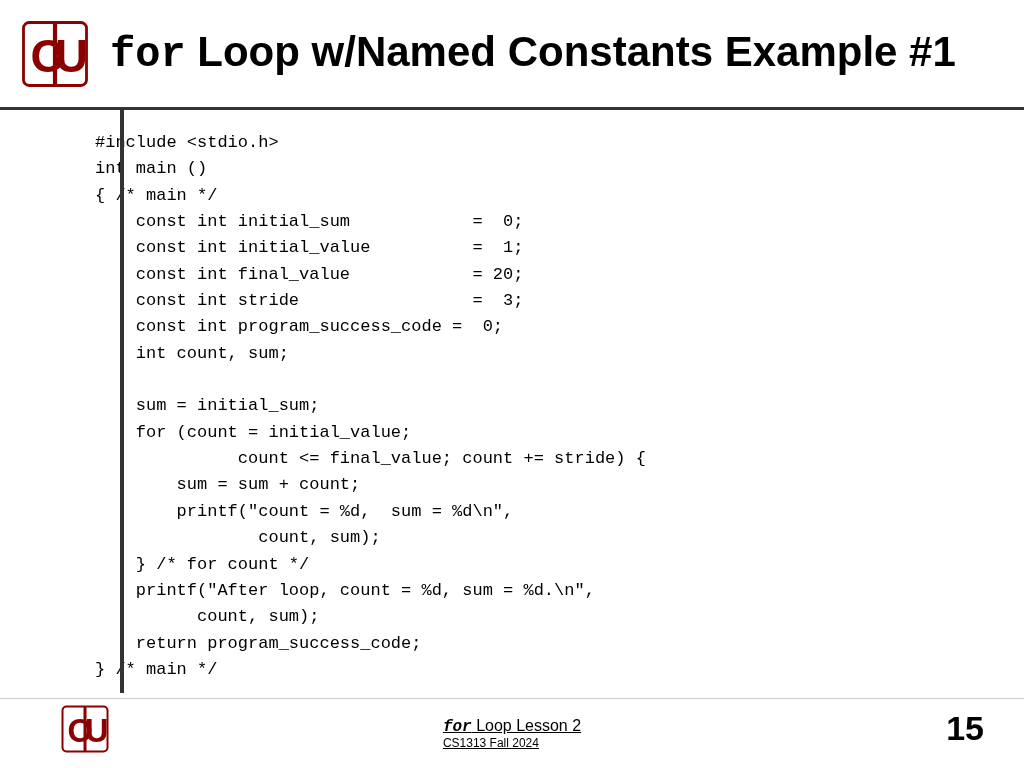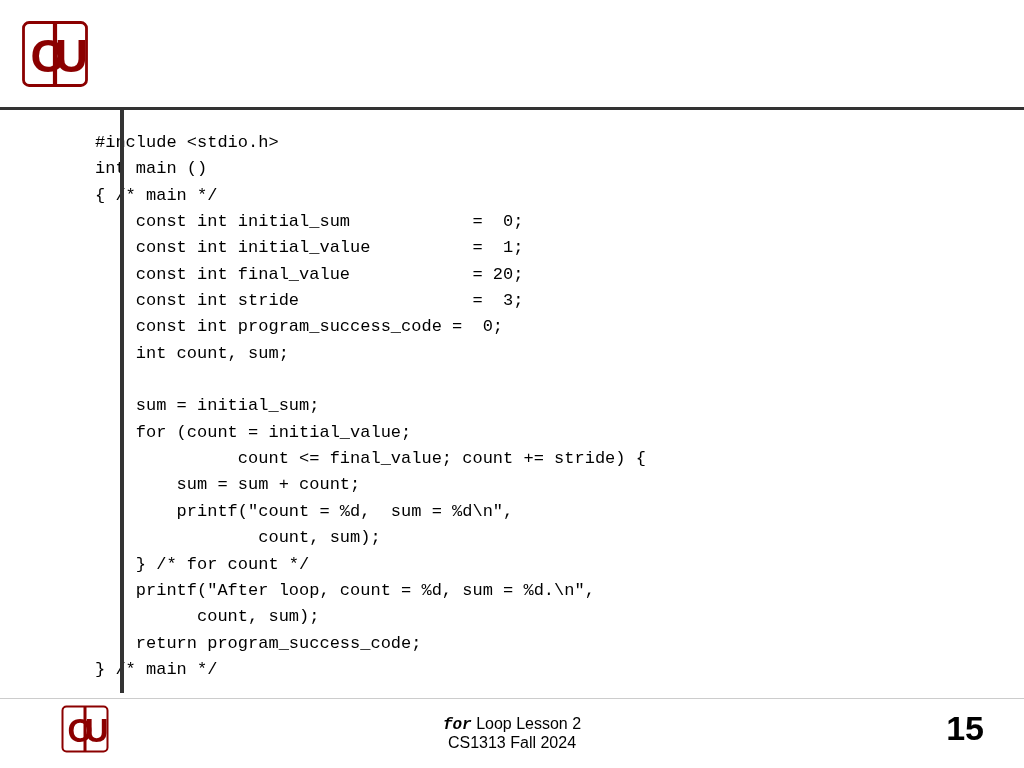--- a/index.html
+++ b/index.html
@@ -139,6 +139,9 @@
       <rect x="47" y="5" width="6" height="90" fill="#8B0000"></rect>
     </svg>
   </div>
+  <div class="header-title">
+    <span class="keyword">for</span><span>  Loop w/Named Constants Example #1</span>
+  </div>
 </div>
 
 <div class="content-area">

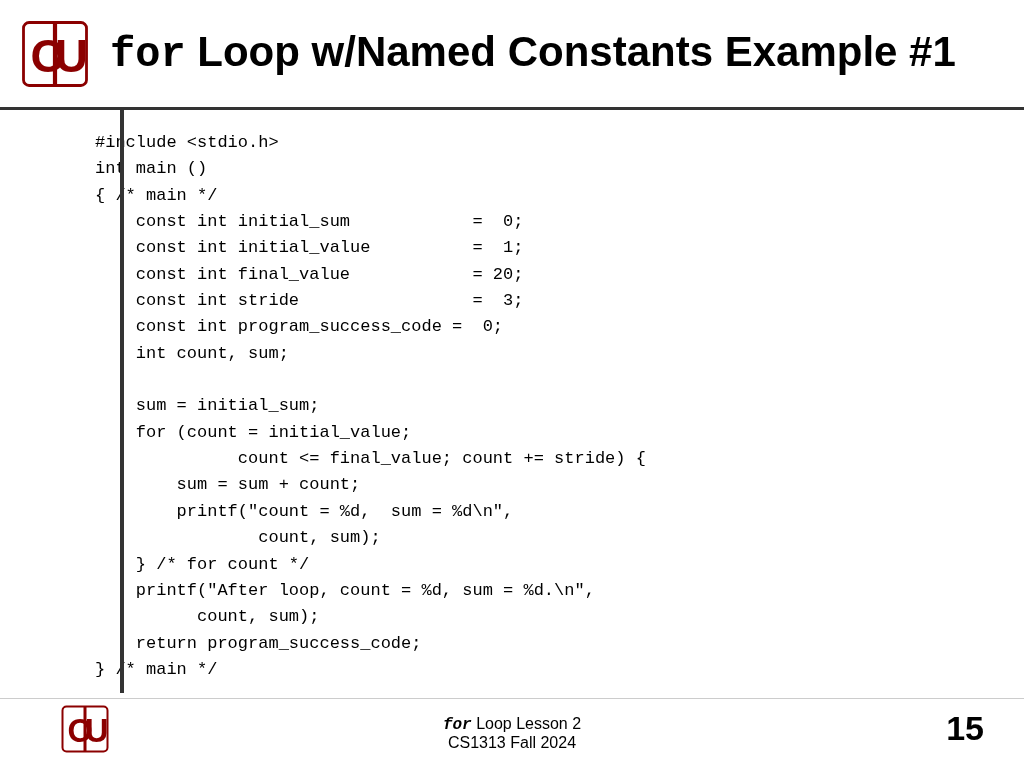--- a/index.html
+++ b/index.html
@@ -98,9 +98,10 @@
     }
 
     .footer-text {
-      text-align: center;
+      text-align: left;
       font-size: 16px;
       color: #000;
+      text-decoration: underline;
     }
 
     .footer-text .for-keyword {

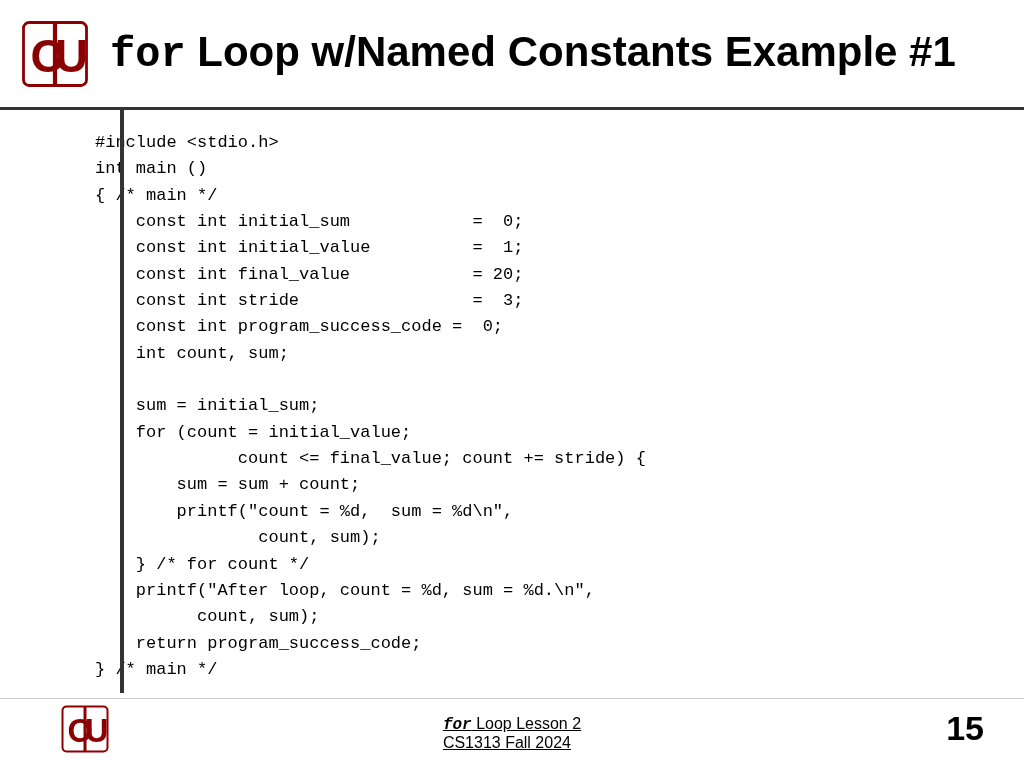--- a/index.html
+++ b/index.html
@@ -111,7 +111,7 @@
     }
 
     .footer-text .subtitle {
-      font-size: 16px;
+      font-size: 12px;
       display: block;
     }
 

